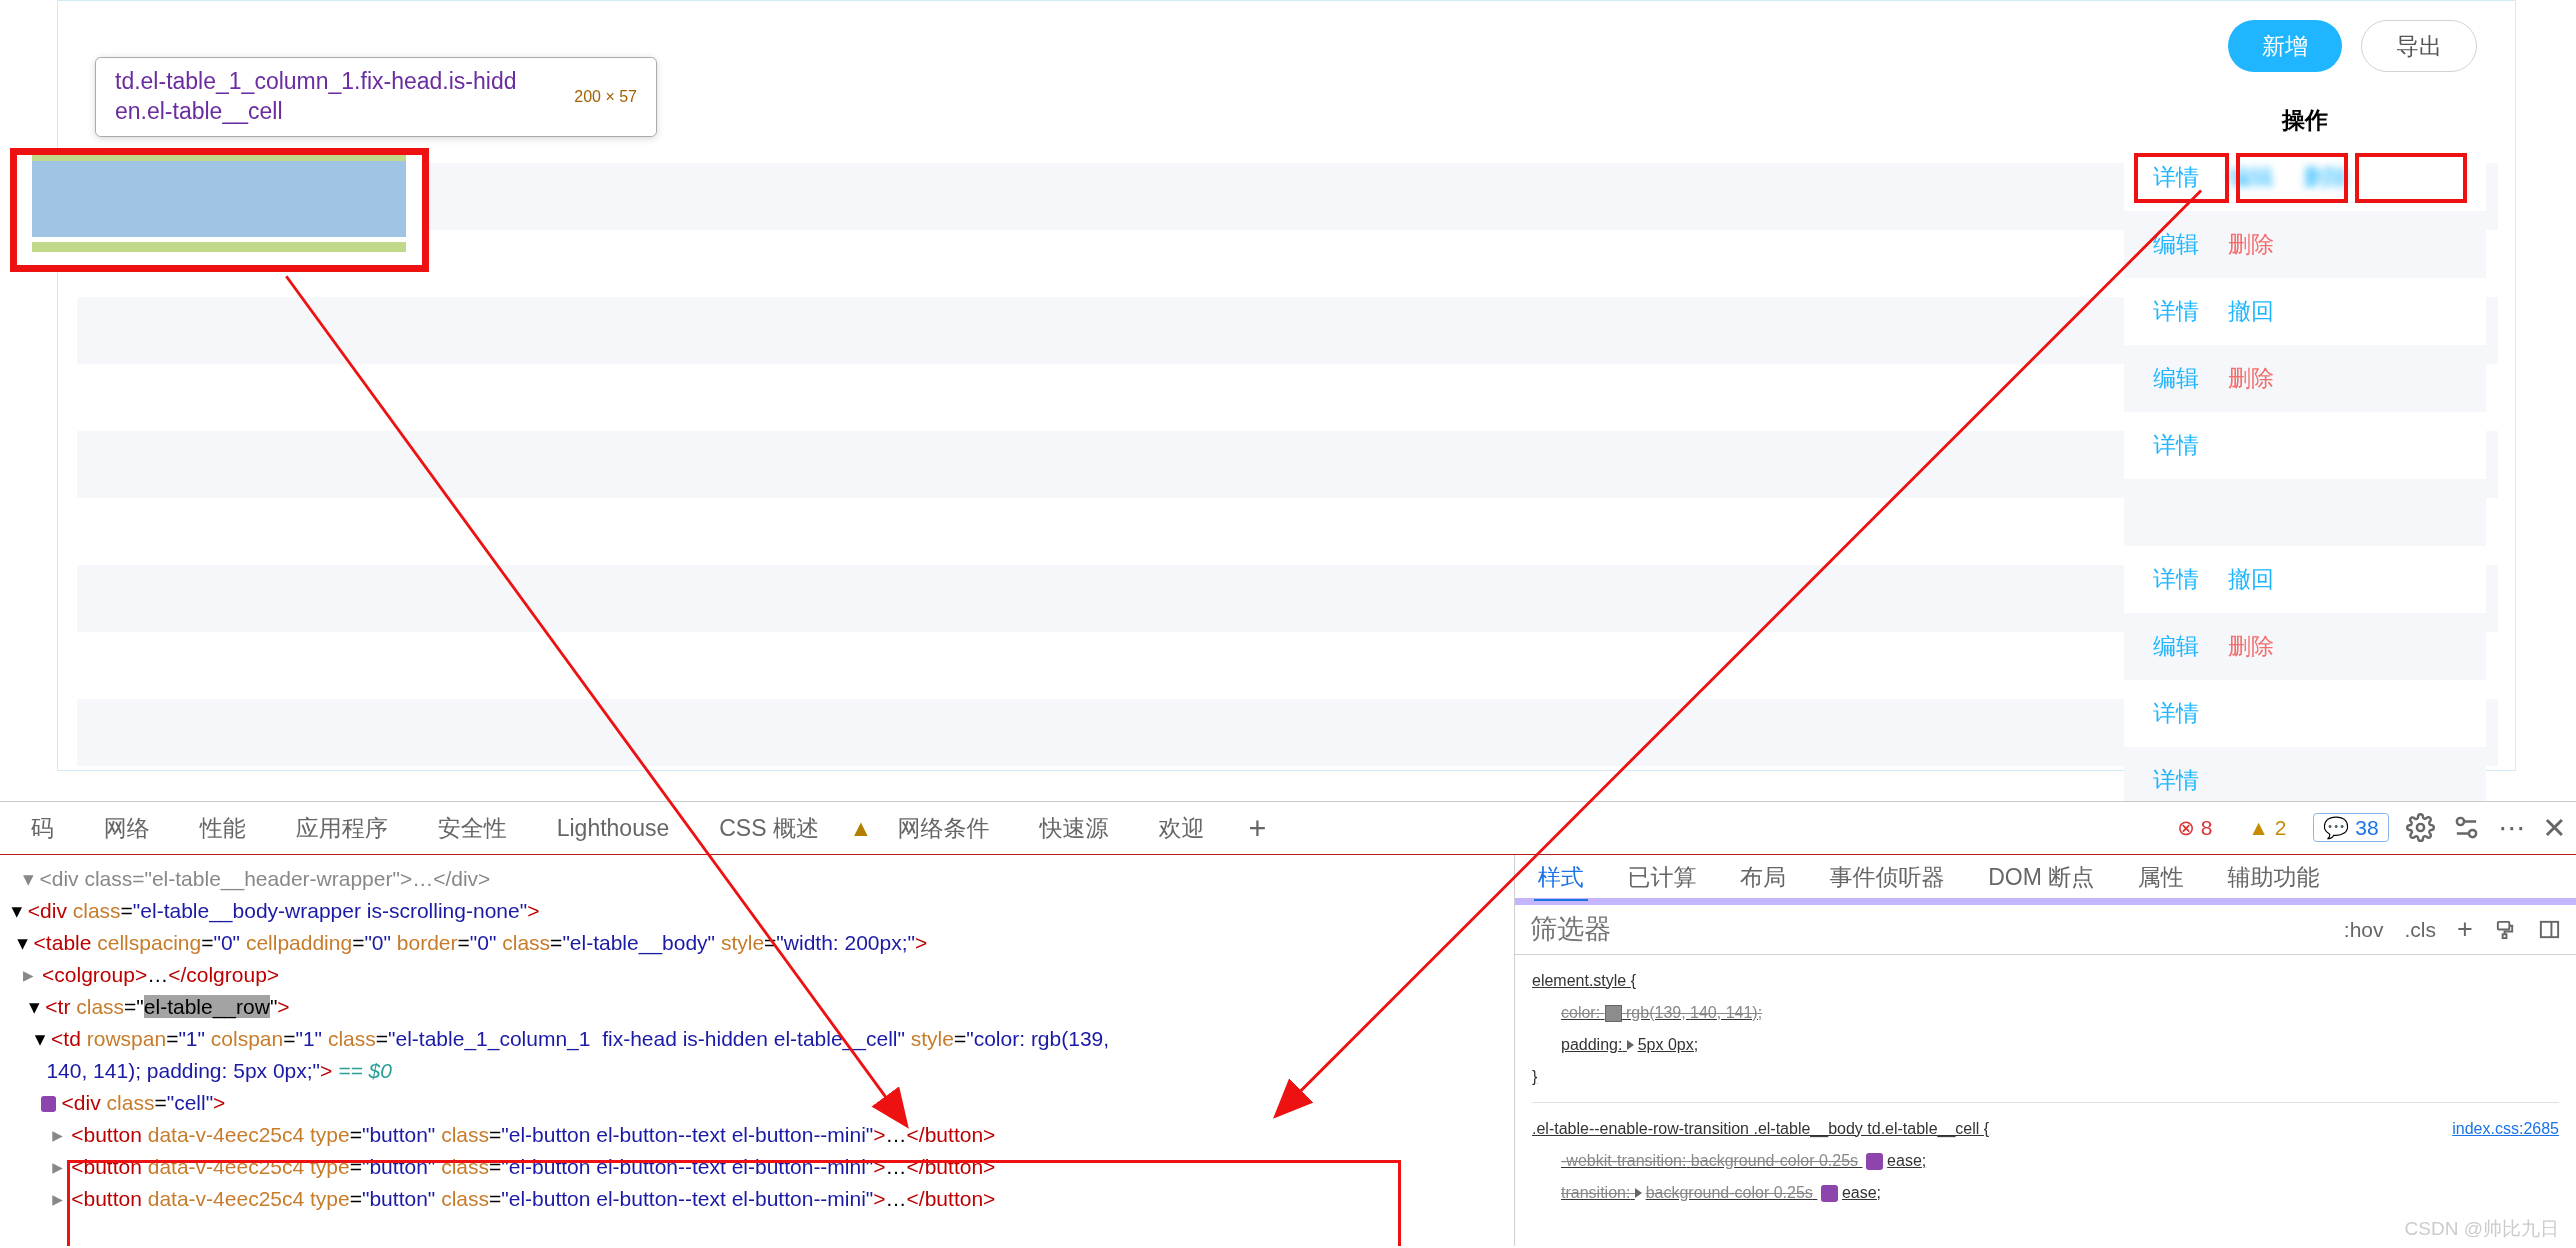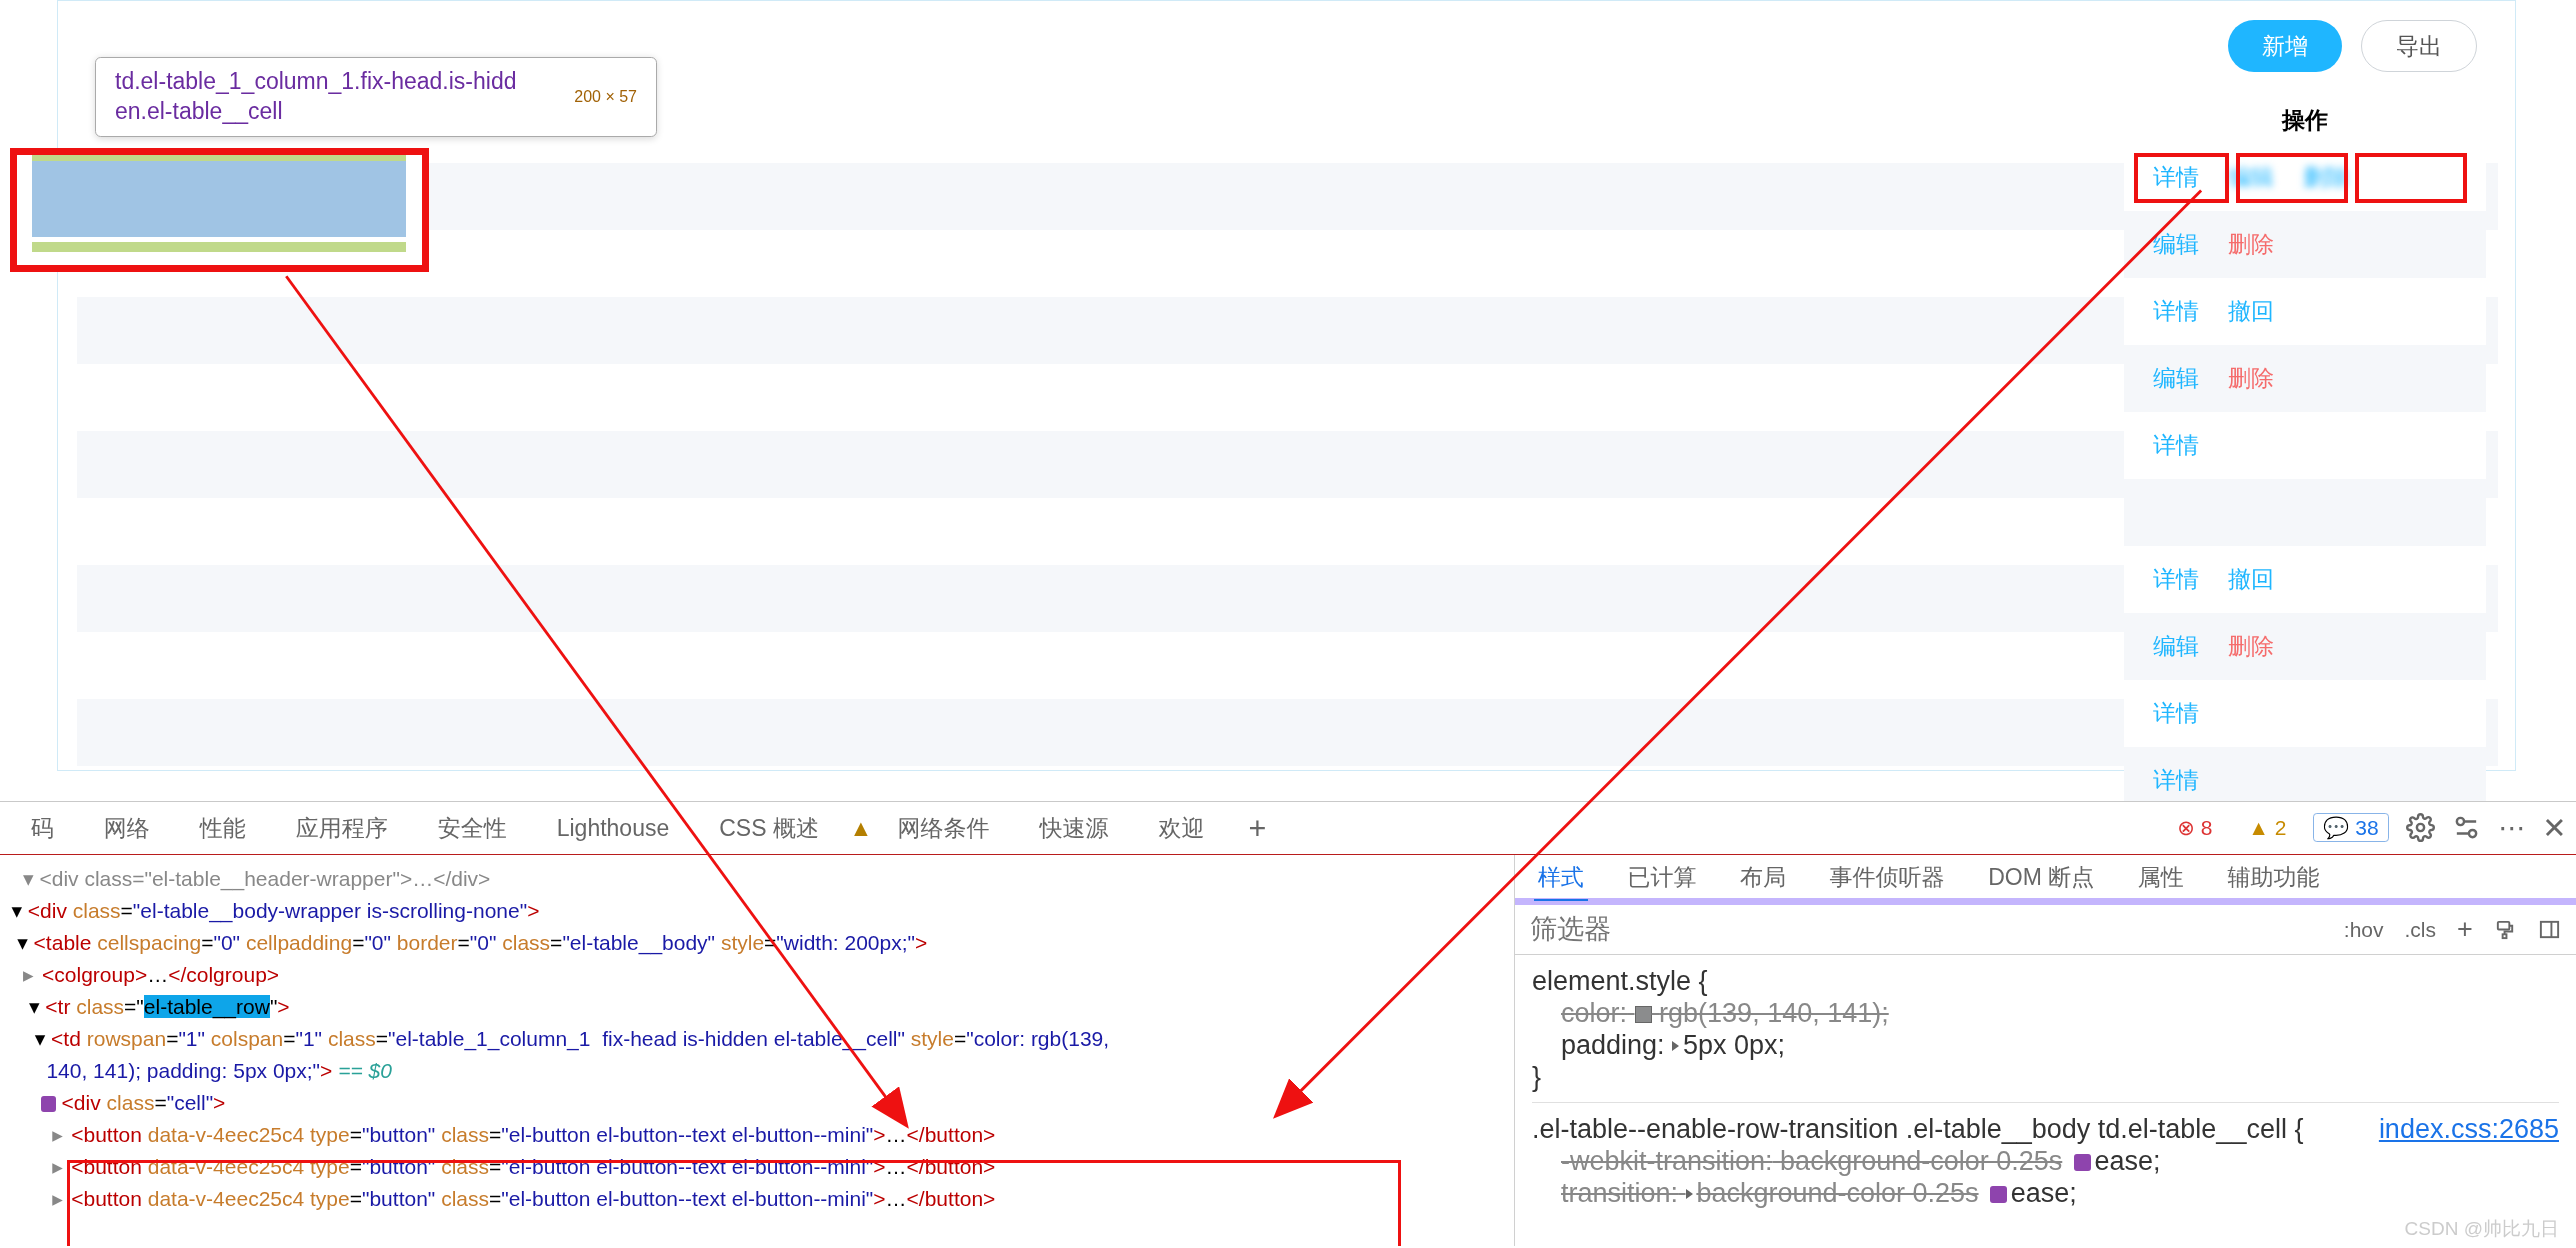--- a/index.html
+++ b/index.html
@@ -79,7 +79,7 @@
 .filter-row input { border: none; outline: none; font-size: 27px; color: #666; width: 286px; }
 .filter-row .tools { display: flex; align-items: center; gap: 21px; color: #666; font-family: Consolas, monospace; font-size: 21px; }
 .filter-row .tools span { cursor: pointer; }
-.style-body { padding: 9.5px 17px; font-family: Consolas, monospace; font-size: 27px; line-height: 32px; color: #333; }
+.style-body { padding: 9.5px 17px; font-family: Consolas, monospace; font-size: 16px; line-height: 32px; color: #333; text-decoration: underline; }
 .strike { text-decoration: line-through; color: #888; }
 .swatch { display: inline-block; width: 17px; height: 17px; background: #8b8c8d; border: 1px solid #666; vertical-align: middle; }
 .disc { display: inline-block; width: 0; height: 0; border-left: 7.6px solid #666; border-top: 5.7px solid transparent; border-bottom: 5.7px solid transparent; vertical-align: middle; margin-right: 3.8px; }

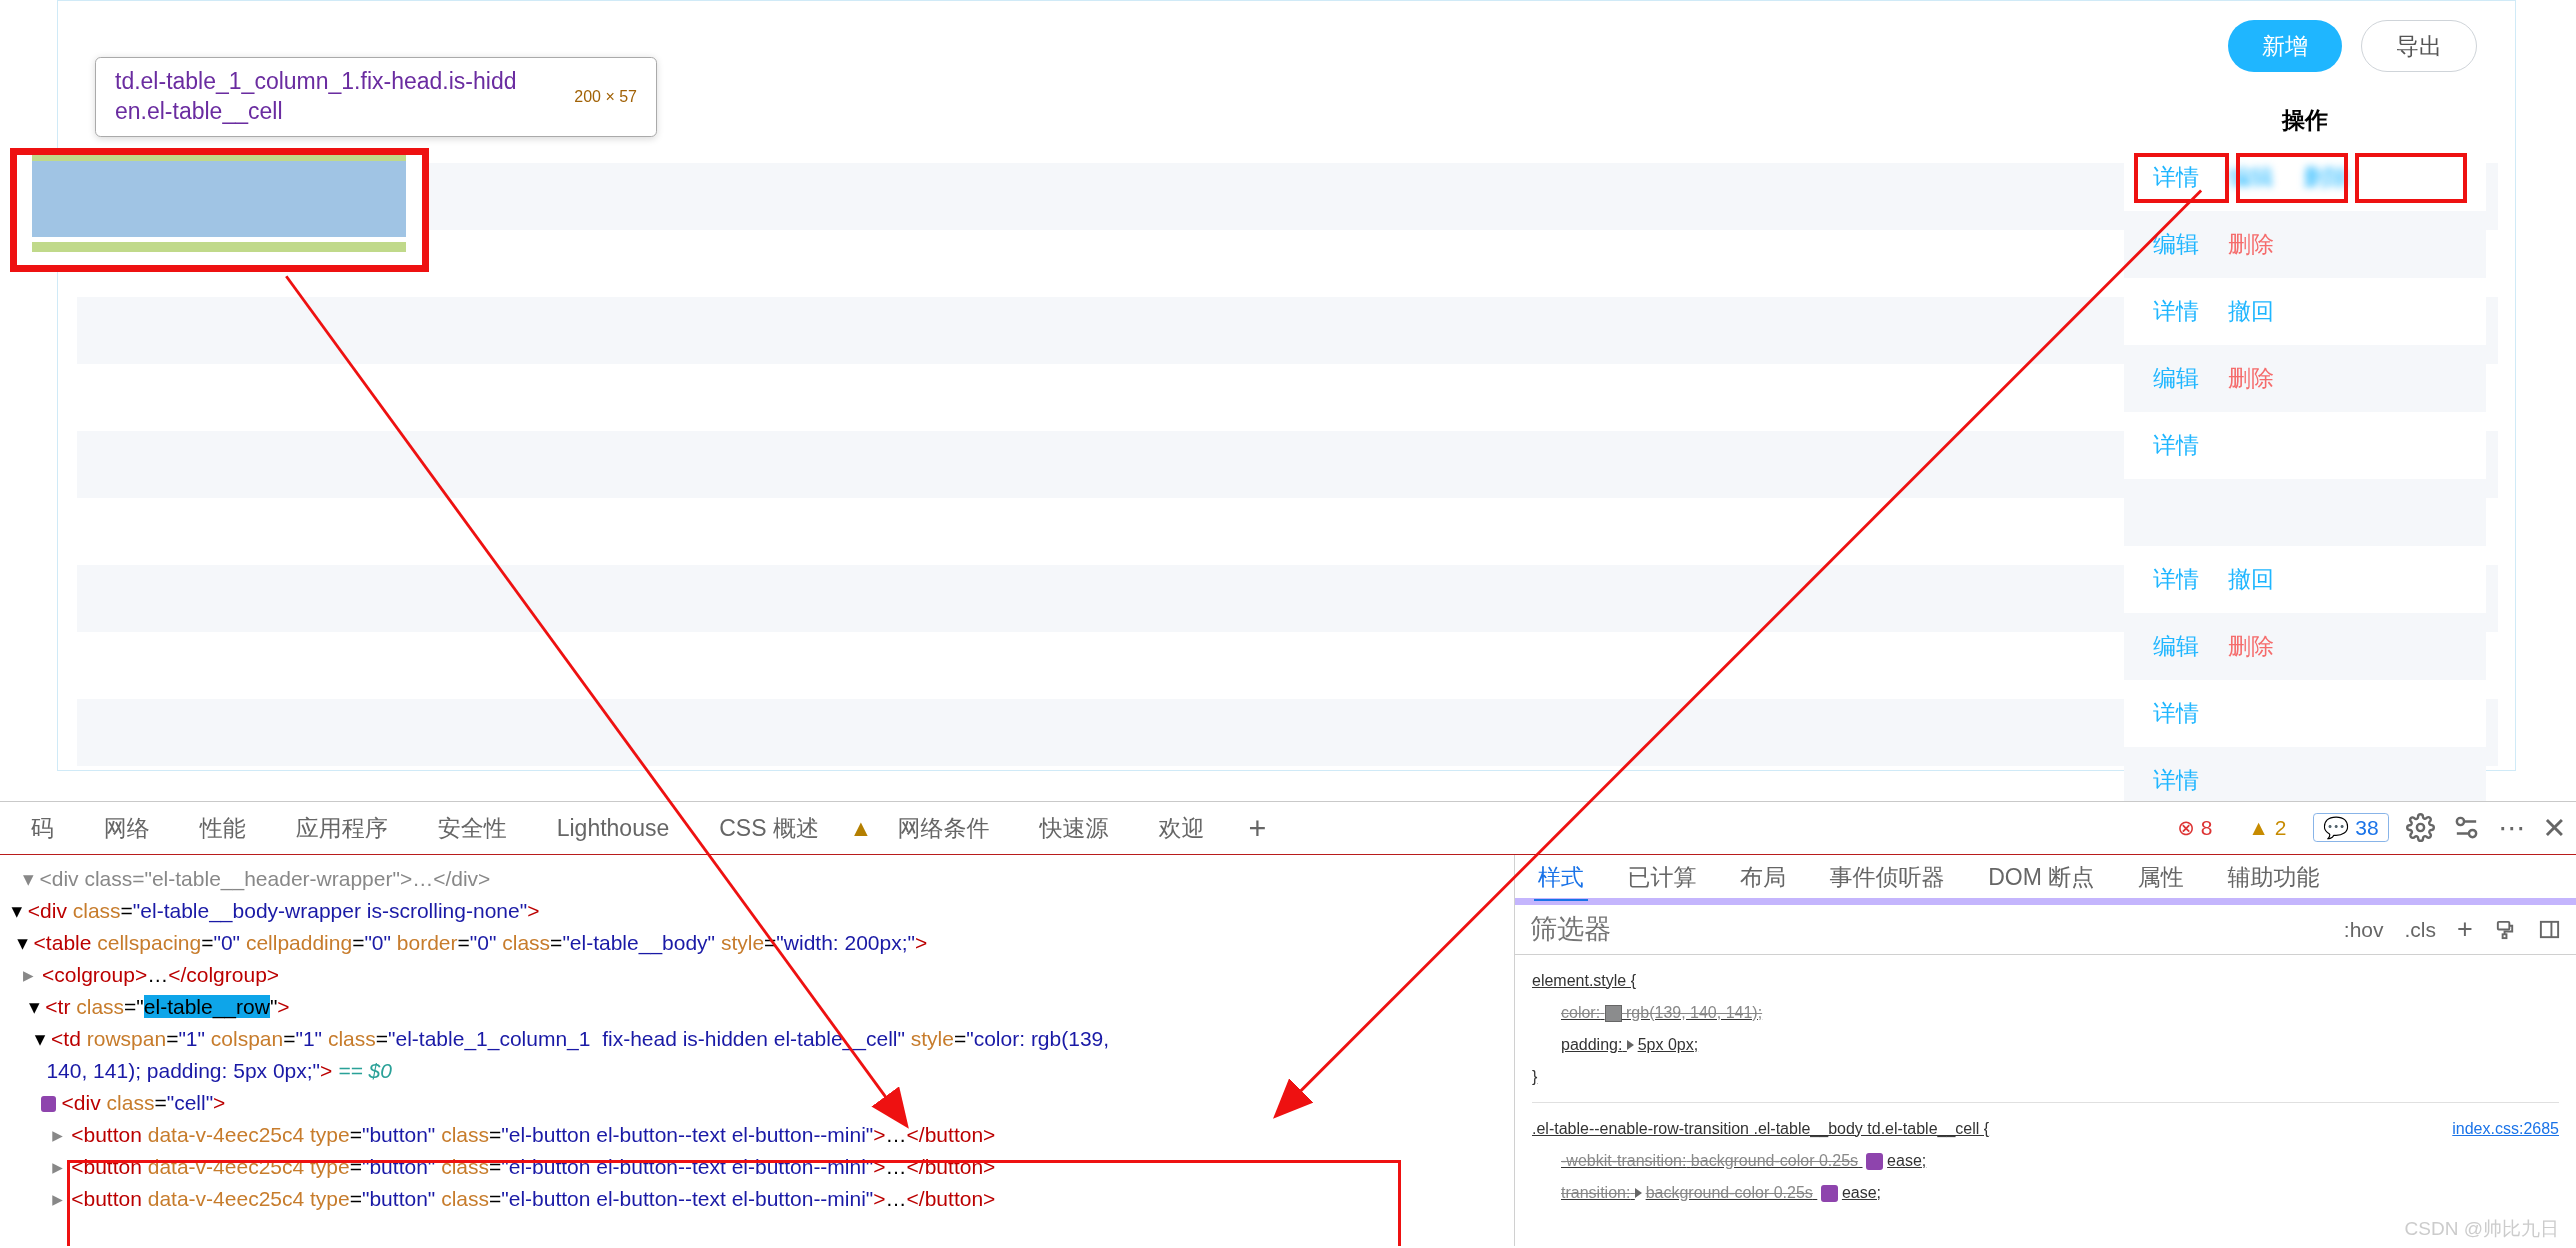--- a/index.html
+++ b/index.html
@@ -67,7 +67,7 @@
 .attr-n { color: #c77c2c; }
 .attr-v { color: #1a1aa6; }
 .teal { color: #2aa198; font-style: italic; }
-.hl-sel { background: #0ea5e9; }
+.hl-sel { background: #a3a3a3; }
 .red-dom-box { position: absolute; border: 3.8px solid #e11; }
 .purple-dot { display: inline-block; width: 15.2px; height: 15.2px; background: #8e44ad; border-radius: 2.9px; vertical-align: middle; }
 

